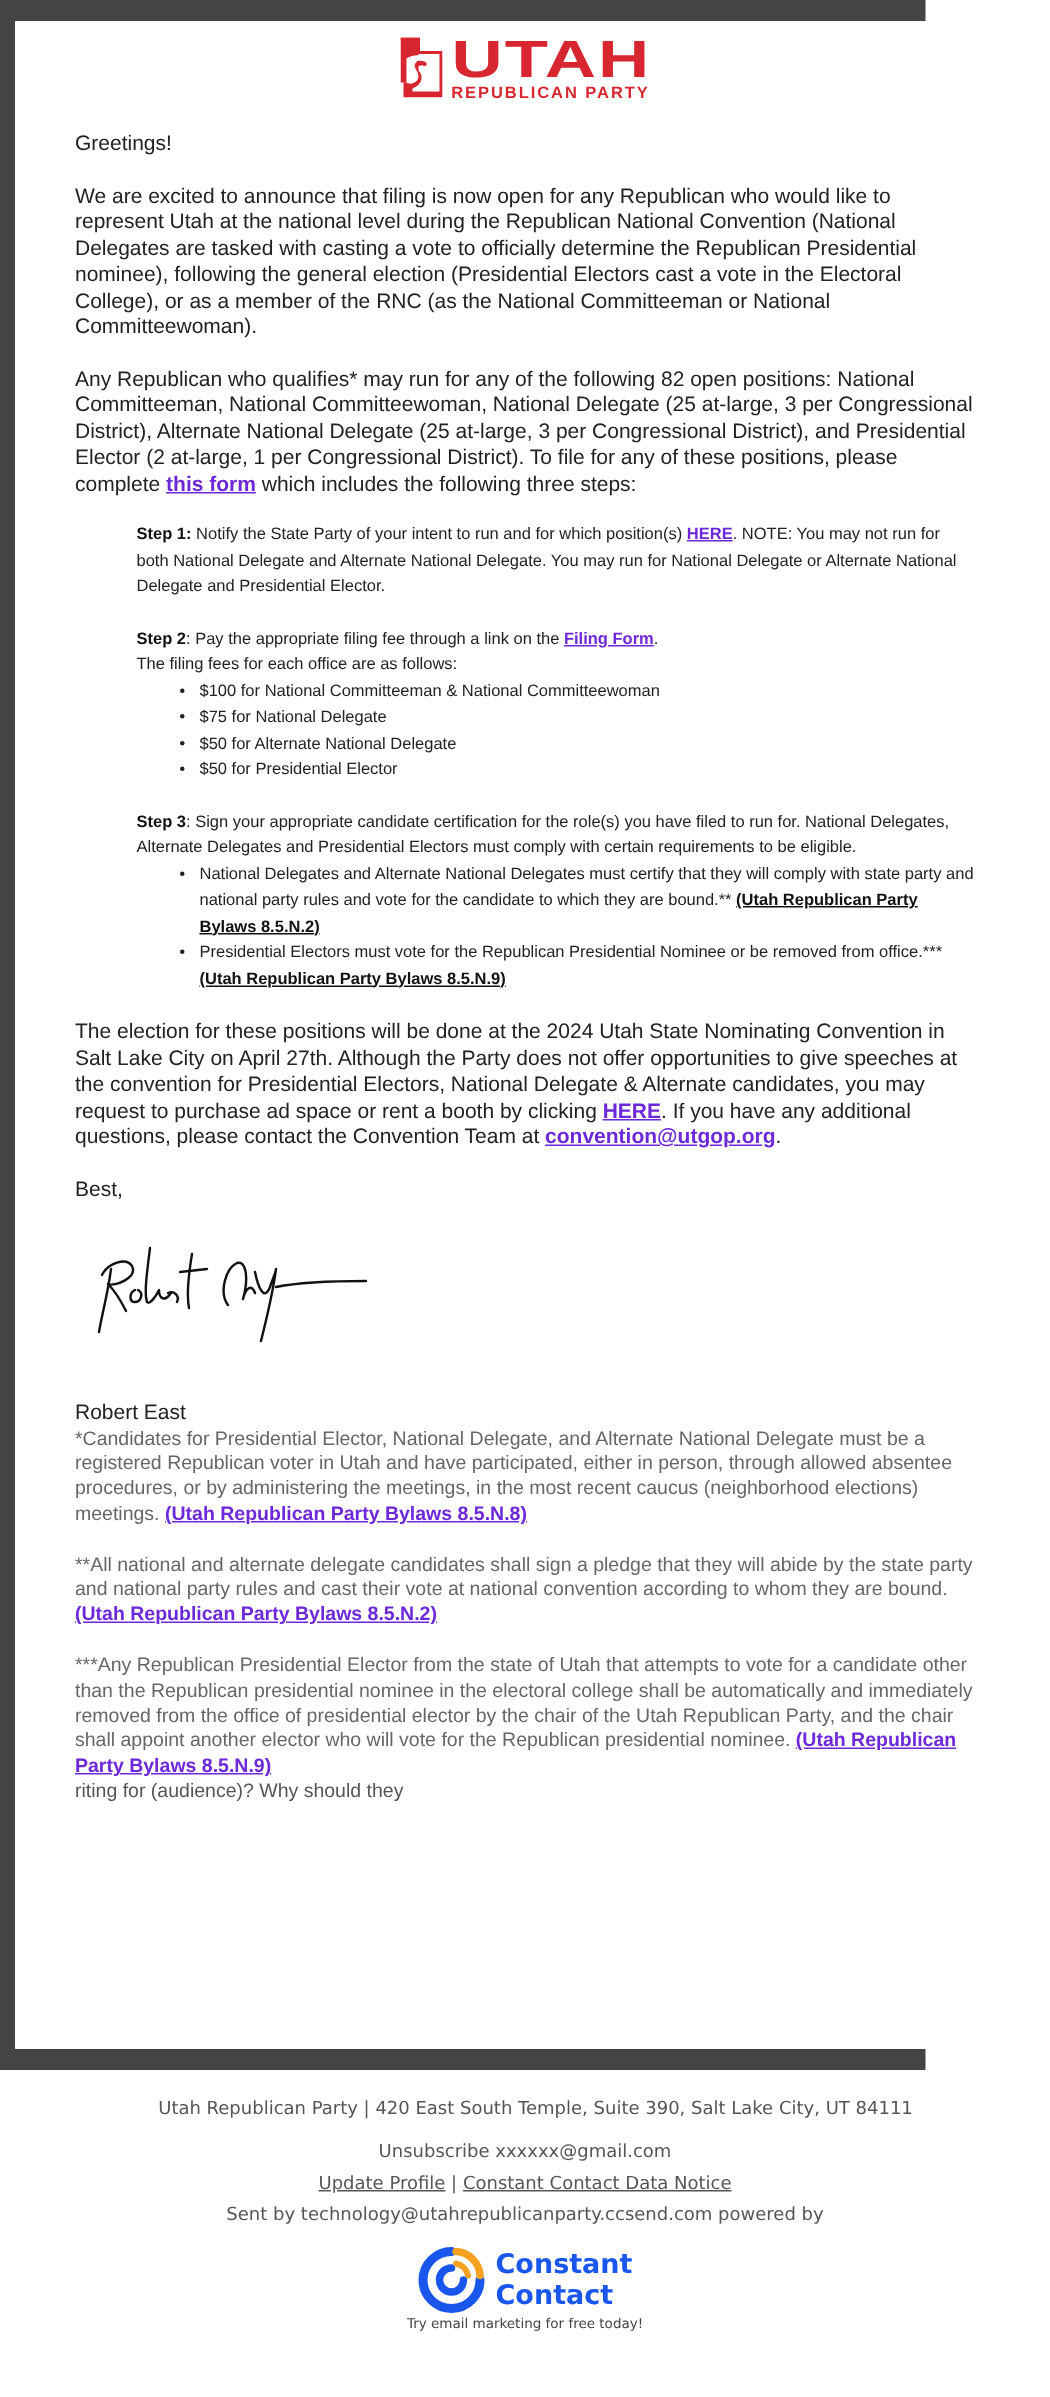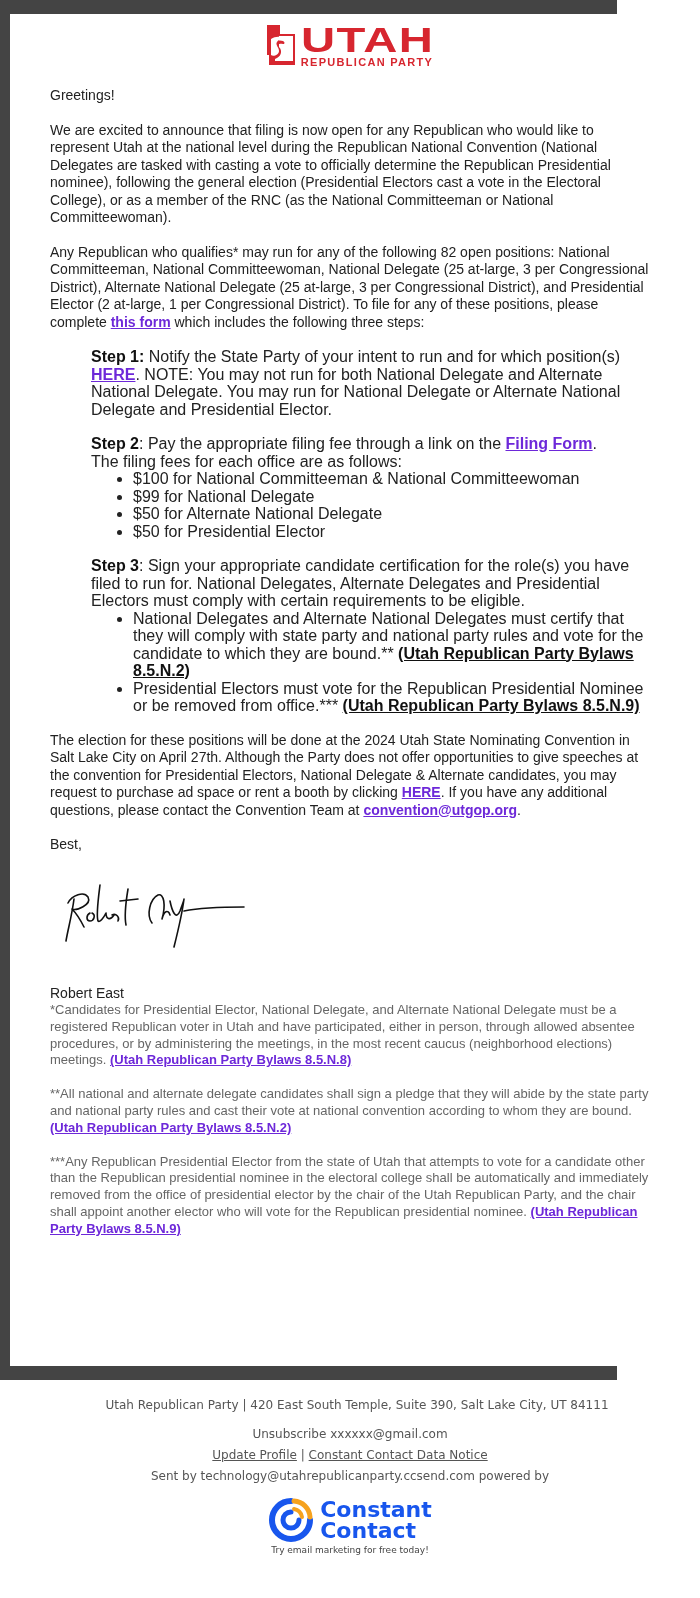--- a/index.html
+++ b/index.html
@@ -23,7 +23,7 @@
   a.link { color: #6d28d9; font-weight: bold; text-decoration: underline; }
   a.dark-link { color: #111; font-weight: bold; text-decoration: underline; }
 
-  .steps { padding-left: 41px; font-size: 16px; line-height: 17.5px; color: #222; }
+  .steps { padding-left: 41px; font-size: 11px; line-height: 17.5px; color: #222; }
   .step { margin-bottom: 17px; }
   .step b { color: #111; }
   .steps ul { padding-left: 42px; list-style: disc; }

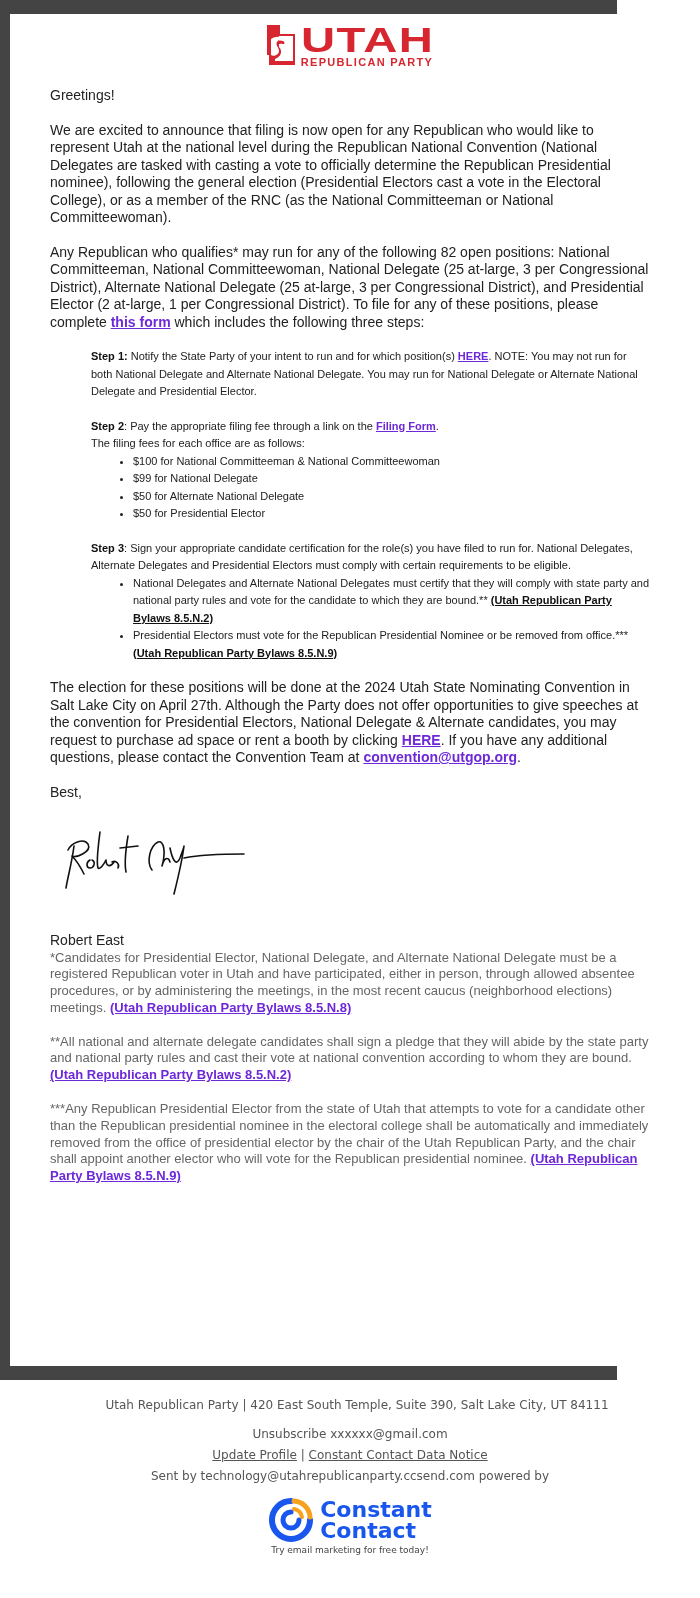--- a/index.html
+++ b/index.html
@@ -83,7 +83,7 @@
         <span>The filing fees for each office are as follows:</span>
         <ul>
           <li>$100 for National Committeeman &amp; National Committeewoman</li>
-          <li>$99 for National Delegate</li>
+          <li>$75 for National Delegate</li>
           <li>$50 for Alternate National Delegate</li>
           <li>$50 for Presidential Elector</li>
         </ul>

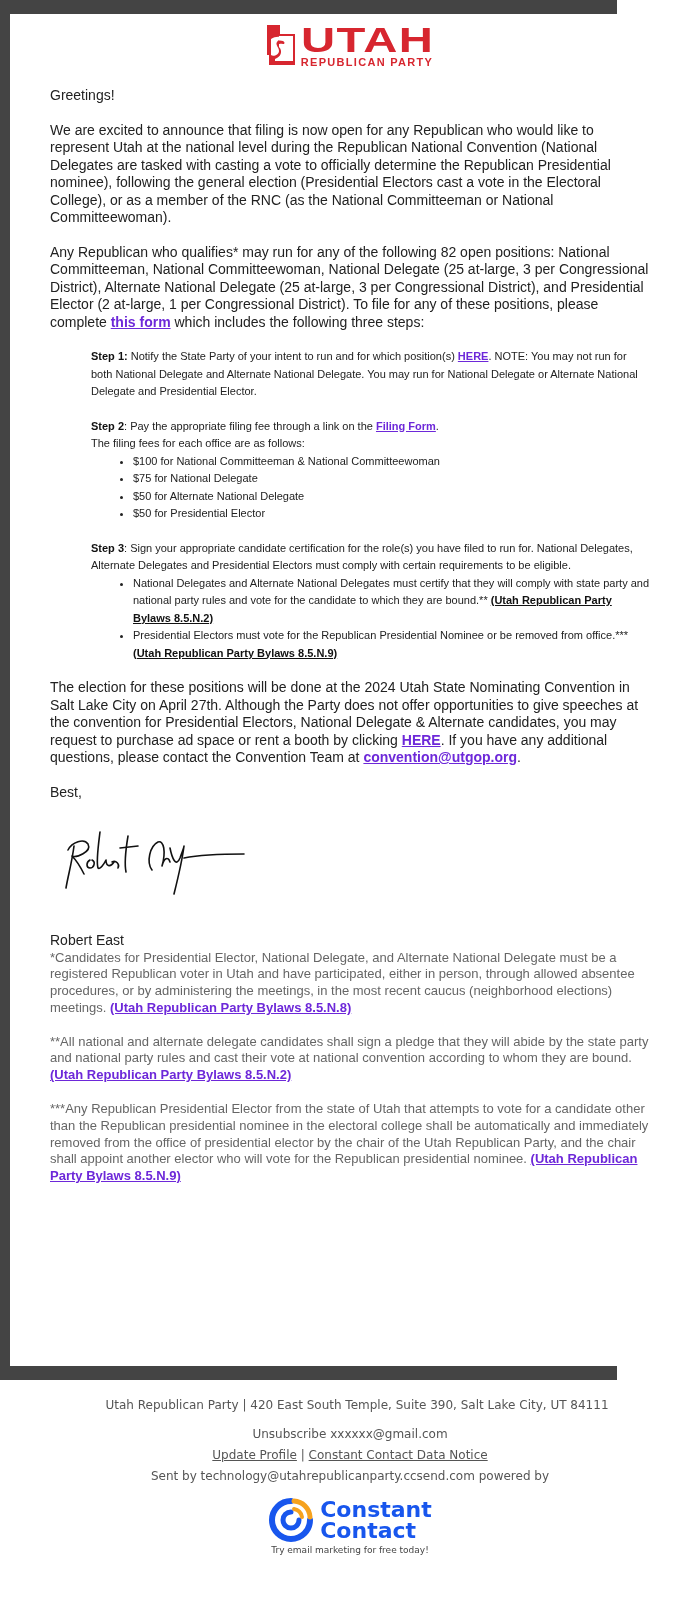--- a/index.html
+++ b/index.html
@@ -130,6 +130,7 @@
     <p class="foot-note" style="margin-bottom:0">
       <span>***Any Republican Presidential Elector from the state of Utah that attempts to vote for a candidate other than the Republican presidential nominee in the electoral college shall be automatically and immediately removed from the office of presidential elector by the chair of the Utah Republican Party, and the chair shall appoint another elector who will vote for the Republican presidential nominee. </span><a class="link" href="#">(Utah Republican Party Bylaws 8.5.N.9)</a>
     </p>
+    <p class="foot-note tail">riting for (audience)? Why should they</p>
 
   </div>
 </div>

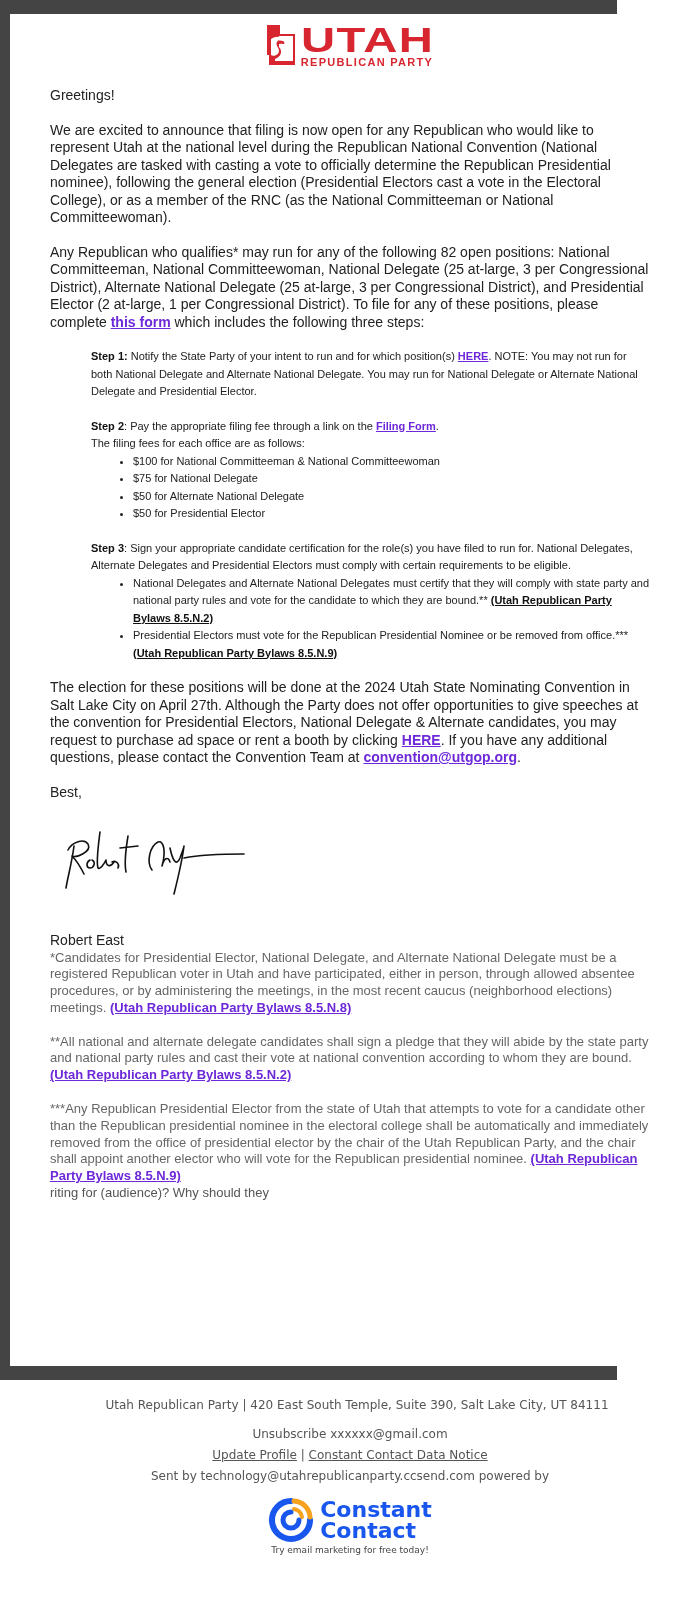--- a/index.html
+++ b/index.html
@@ -42,7 +42,7 @@
   .footer a { color: #555; text-decoration: underline; }
   .cc { display: flex; flex-direction: column; align-items: center; margin-top: 14px; }
   .cc-row { display: flex; align-items: center; gap: 6px; }
-  .cc-name { font-family: "DejaVu Sans", sans-serif; font-weight: bold; color: #1856ed; font-size: 22px; line-height: 21px; text-align: left; }
+  .cc-name { font-family: "DejaVu Sans", sans-serif; font-weight: bold; color: #1856ed; font-size: 18px; line-height: 21px; text-align: left; }
   .cc-tag { font-family: "DejaVu Sans", sans-serif; font-size: 9px; color: #444; margin-top: 2px; }
 </style>
 </head>

